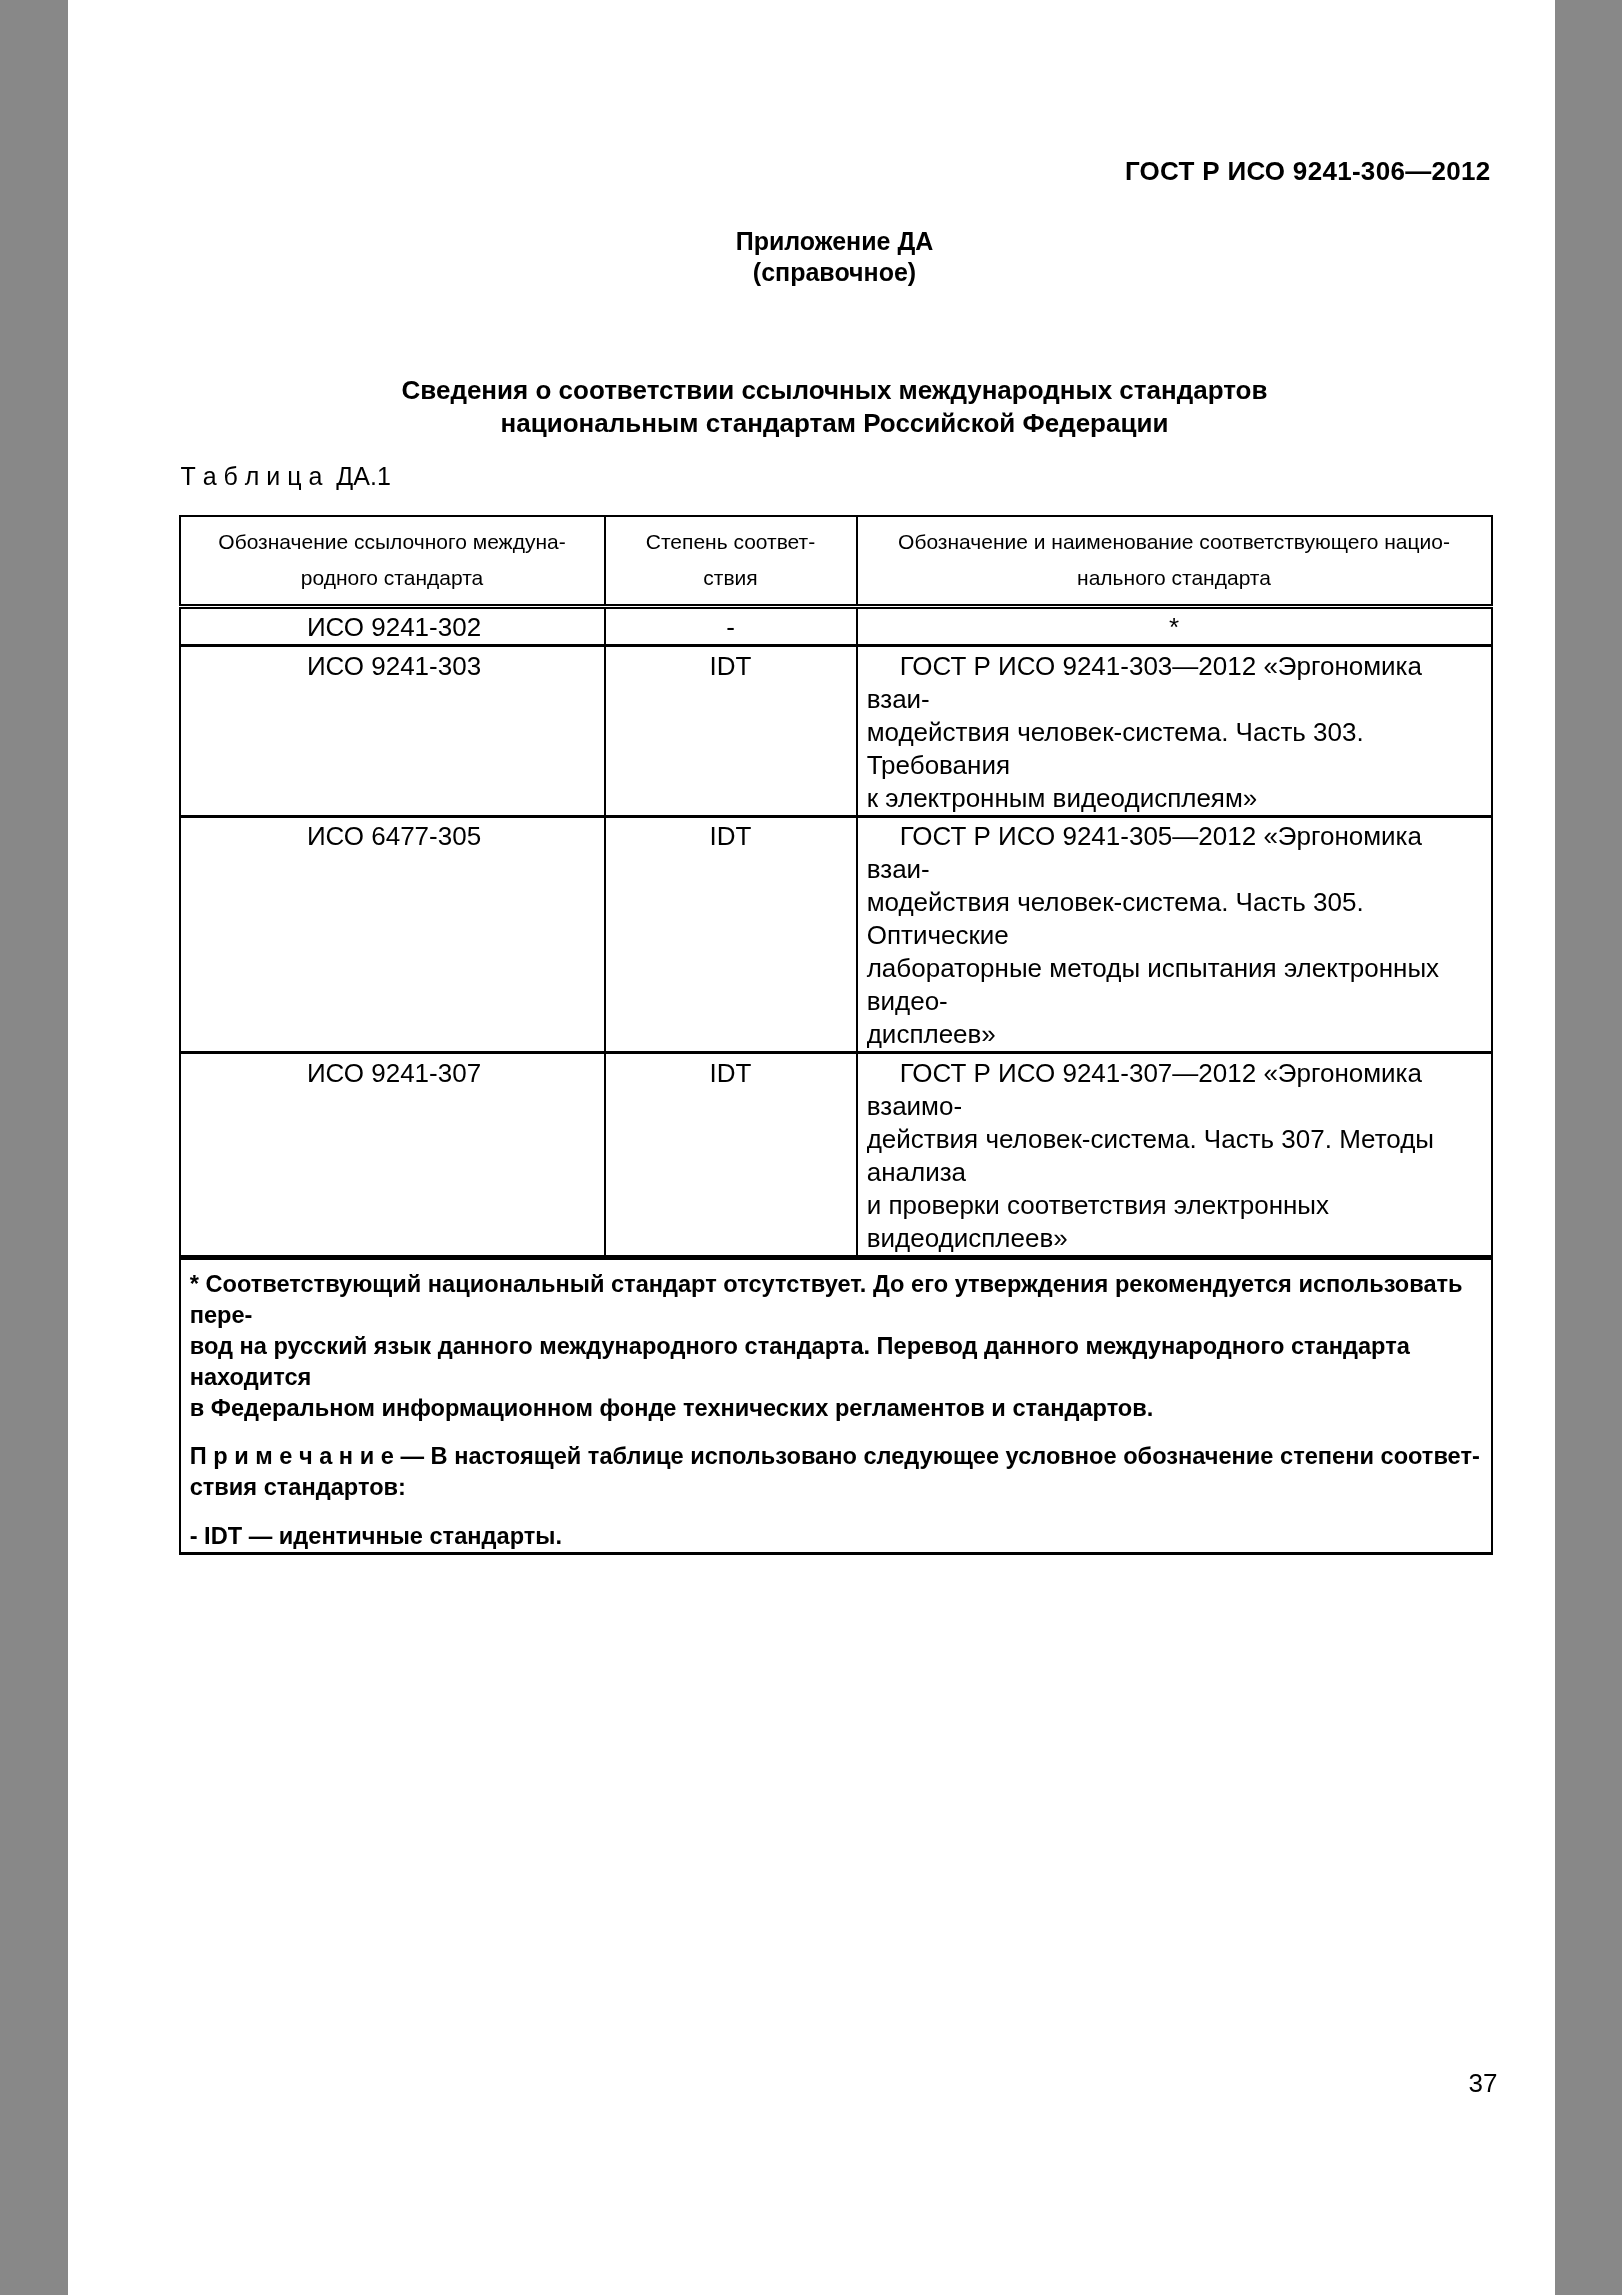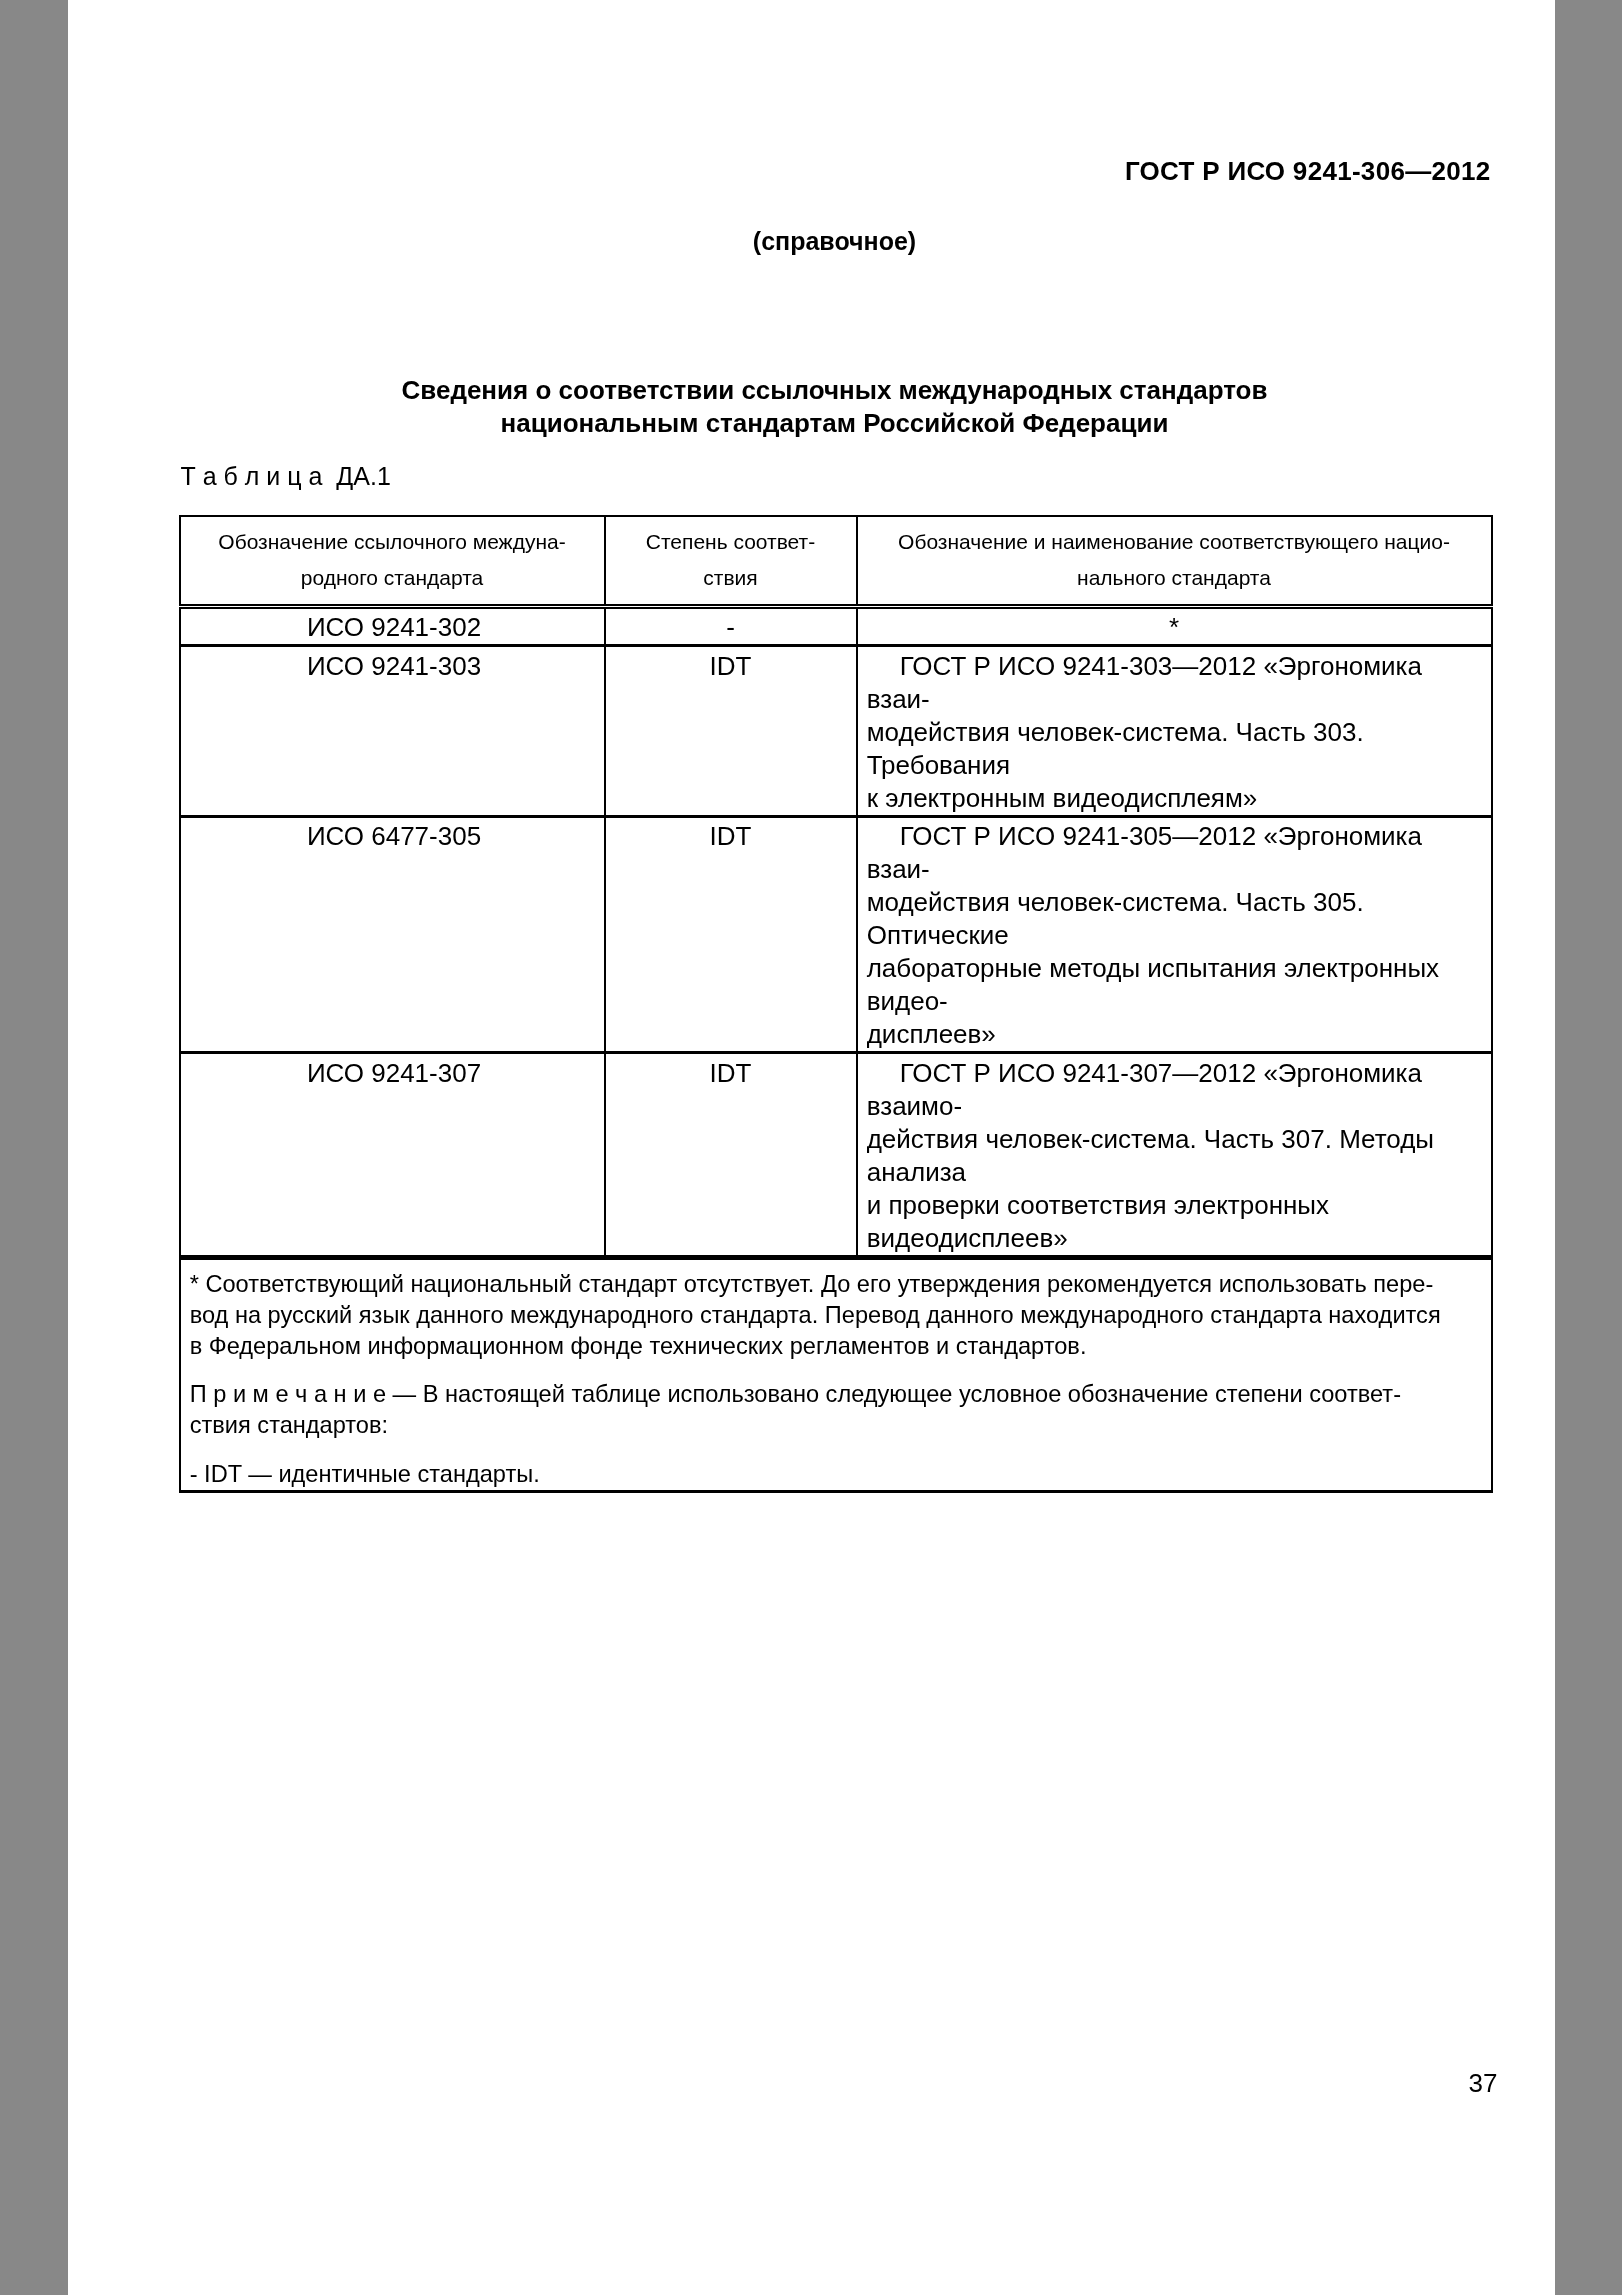--- a/index.html
+++ b/index.html
@@ -107,6 +107,7 @@
   <div class="doc-header">ГОСТ Р ИСО 9241-306—2012</div>
 
   <div class="appendix-block">
+    <div>Приложение ДА</div>
     <div>(справочное)</div>
   </div>
 

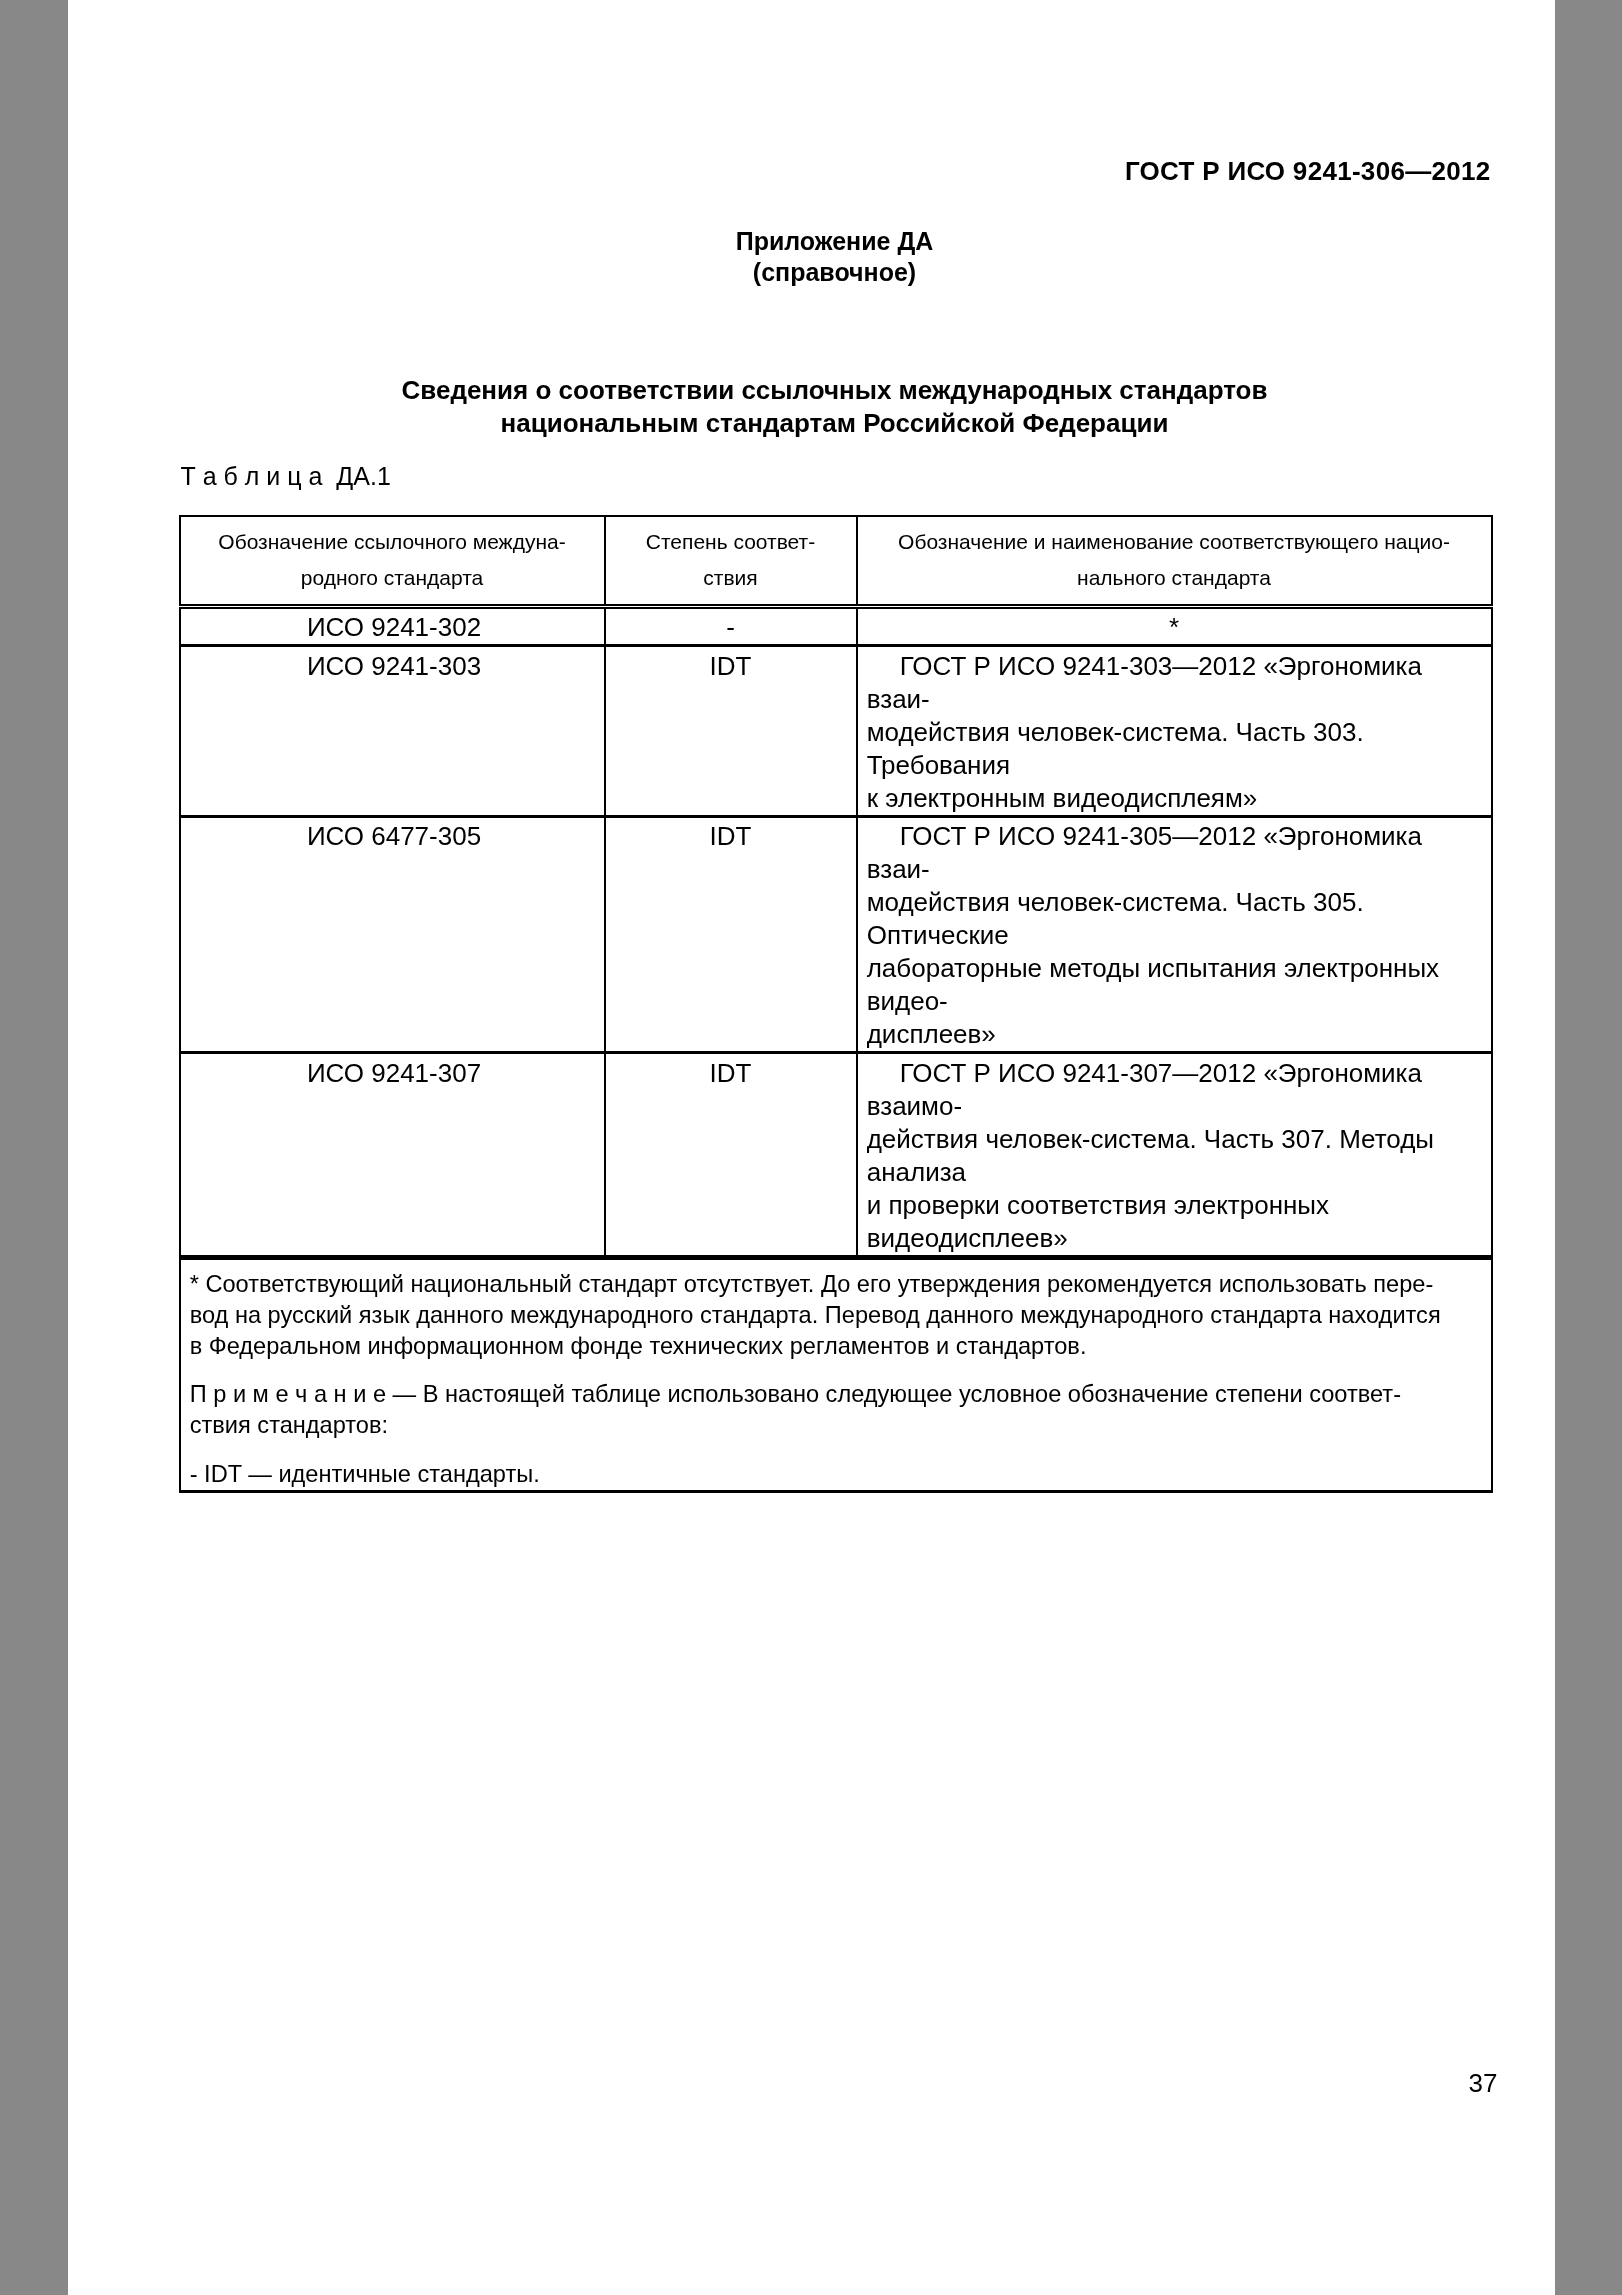--- a/index.html
+++ b/index.html
@@ -89,7 +89,7 @@
     font-size: 23.6px;
     line-height: 31px;
   }
-  .footnote-cell p { white-space: pre-line; text-align: left; }
+  .footnote-cell p { white-space: pre-line; text-align: left; font-weight: bold; }
   .footnote-cell p.note-para { margin-top: 17px; }
   .footnote-cell p.note-item-para { margin-top: 18.3px; }
   .page-number {

